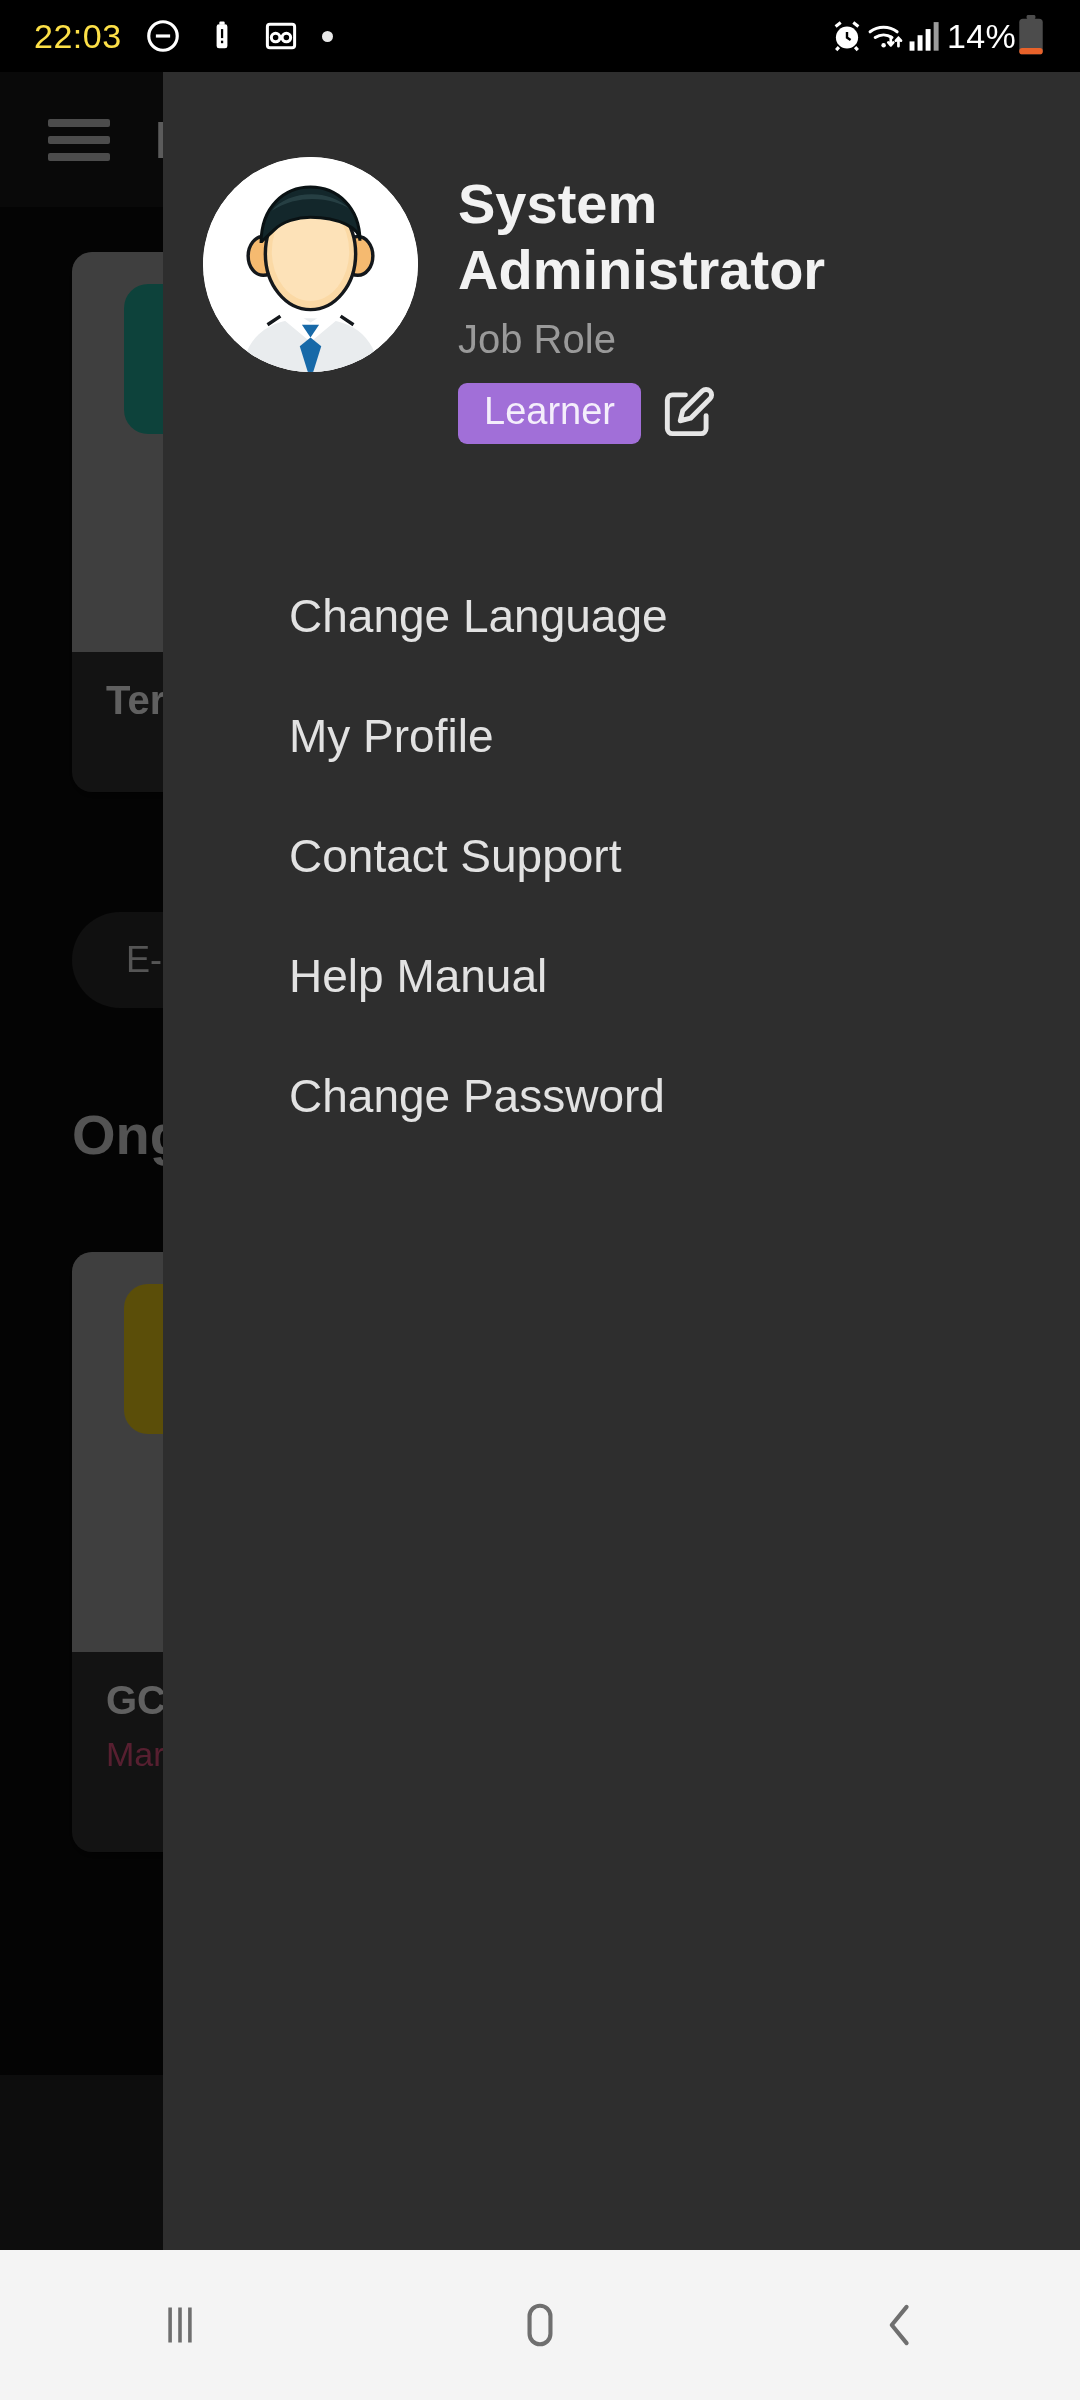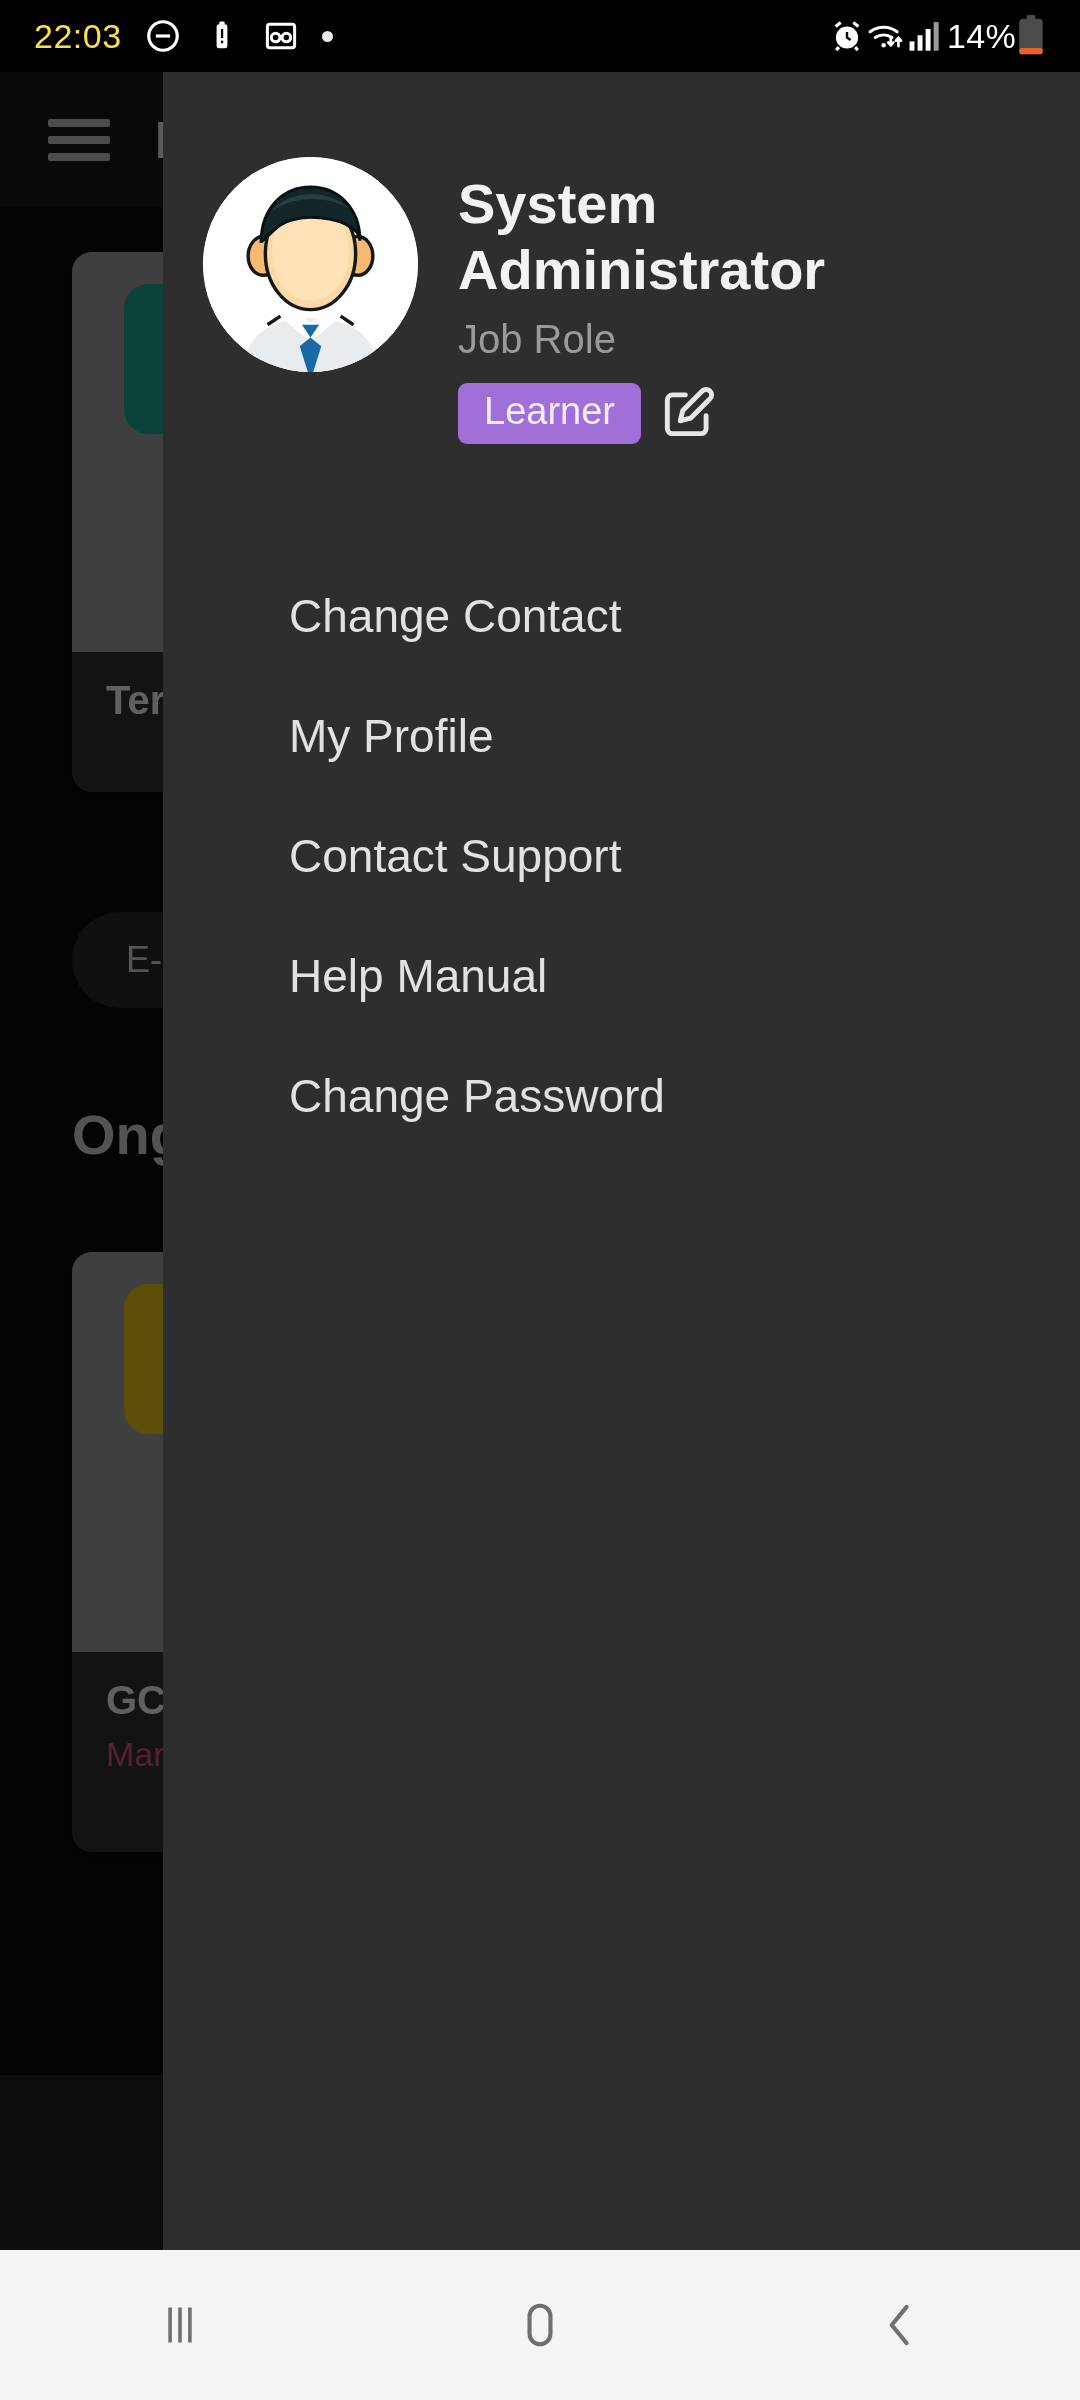--- a/index.html
+++ b/index.html
@@ -210,7 +210,7 @@
     <div id="menu">
 
       <div class="menu-item">
-        <div class="menu-label">Change Contact</div>
+        <div class="menu-label">Change Language</div>
         <div class="menu-icon">
           <svg width="62" height="62" viewBox="0 0 24 24" fill="none" stroke="#ededed" stroke-width="1.9" stroke-linecap="round">
             <circle cx="10" cy="6.5" r="3.6"></circle>

